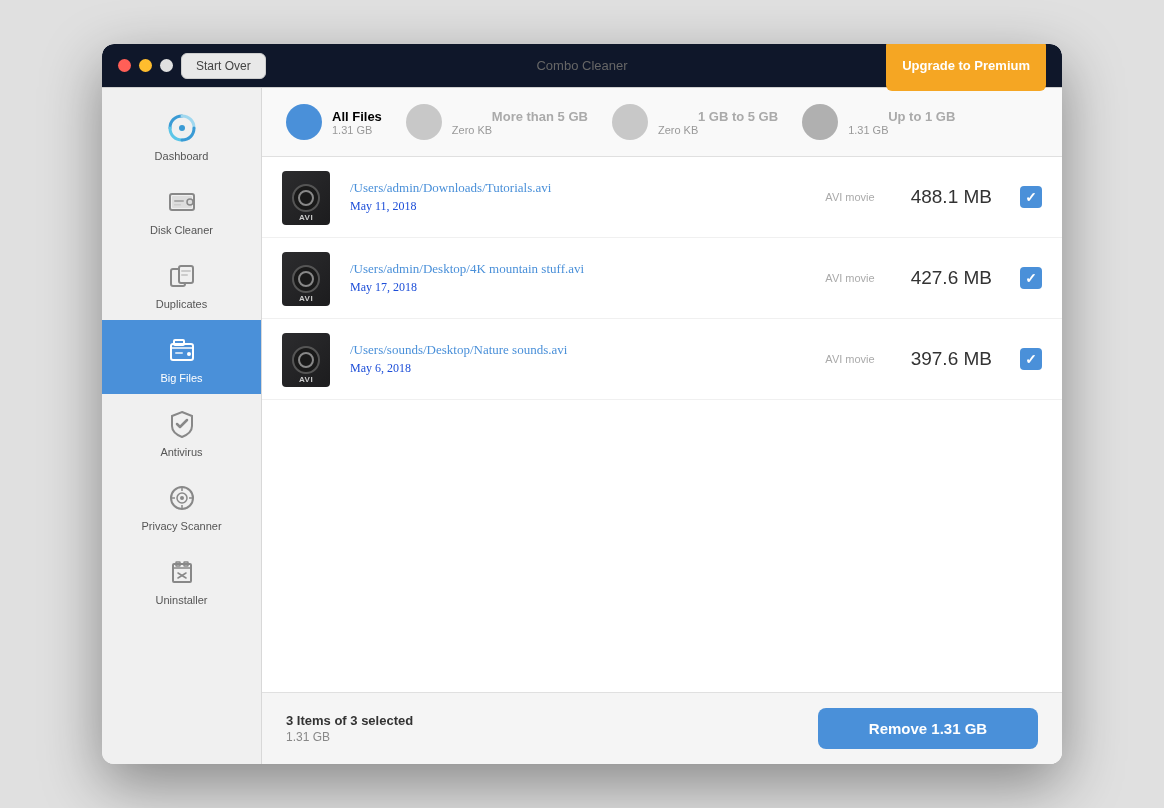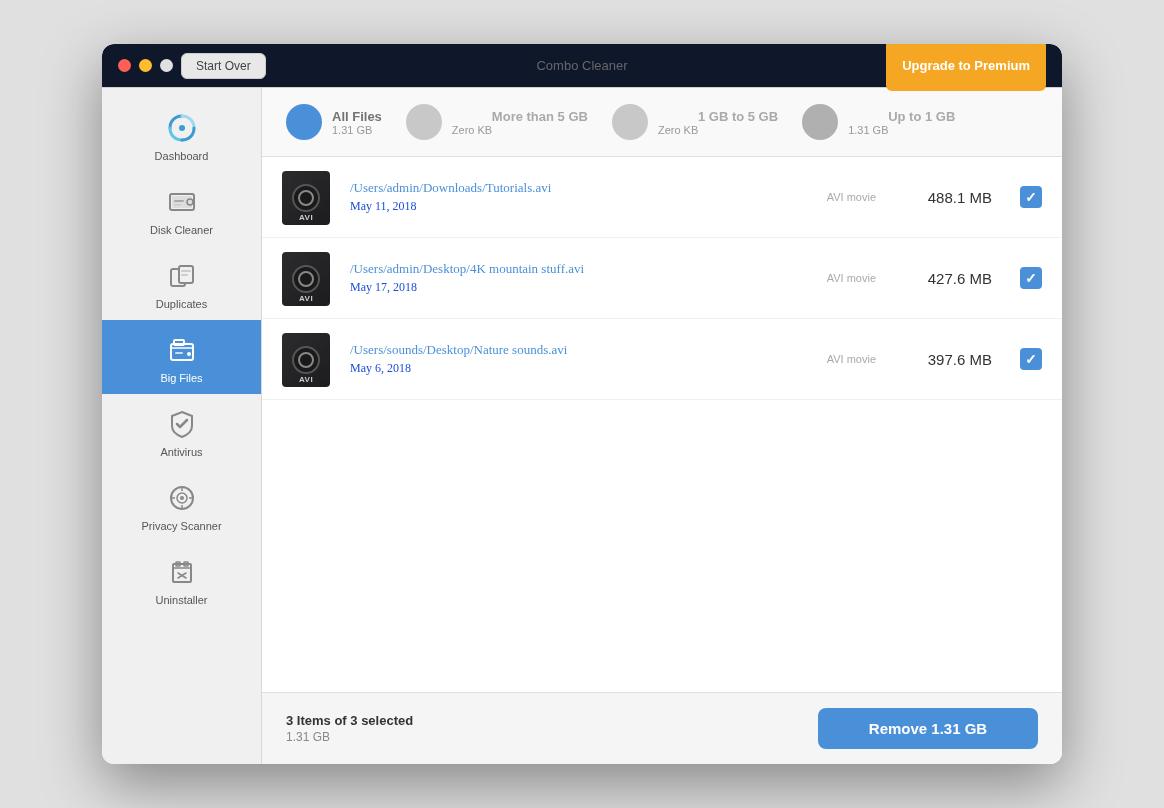--- a/index.html
+++ b/index.html
@@ -155,7 +155,7 @@
     .filter-text .filter-title {
       font-size: 13px;
       font-weight: 600;
-      color: #737373;
+      color: #000000;
     }
     .filter-text .filter-subtitle {
       font-size: 11px;

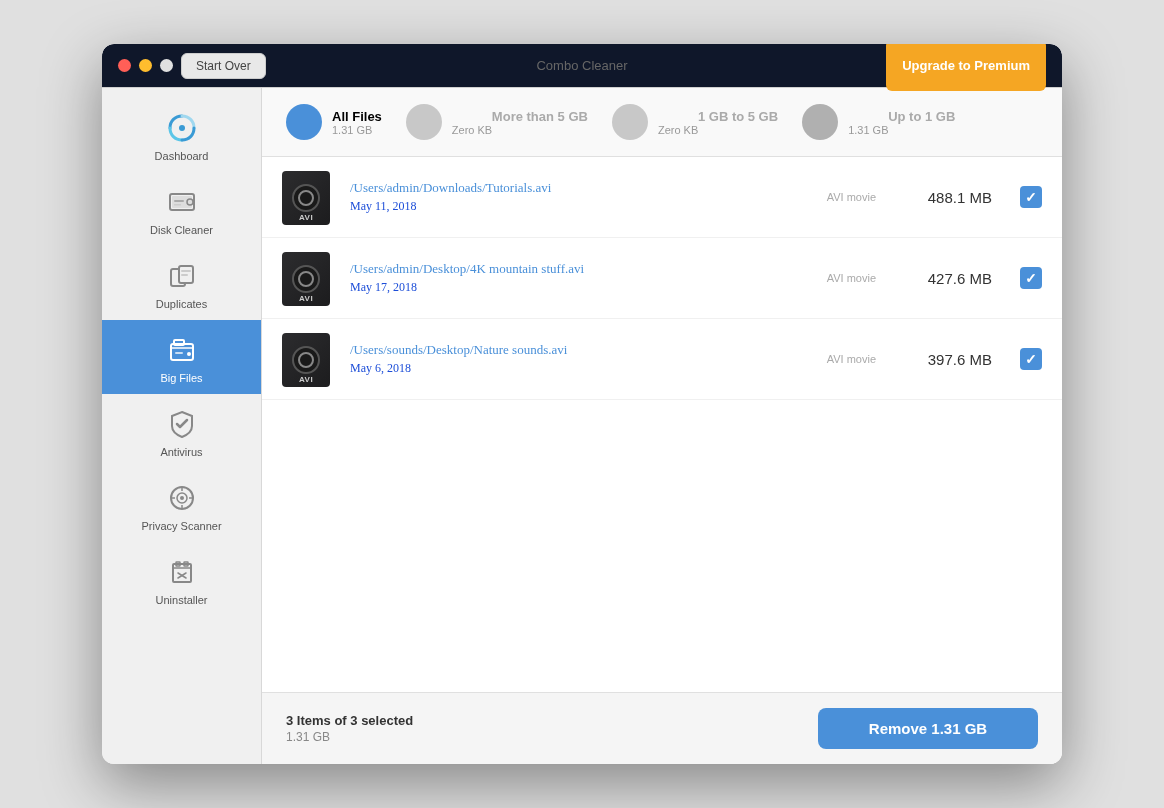--- a/index.html
+++ b/index.html
@@ -245,7 +245,7 @@
       margin-right: 20px;
     }
     .file-size {
-      font-size: 15px;
+      font-size: 19px;
       font-weight: 500;
       color: #333;
       min-width: 80px;

